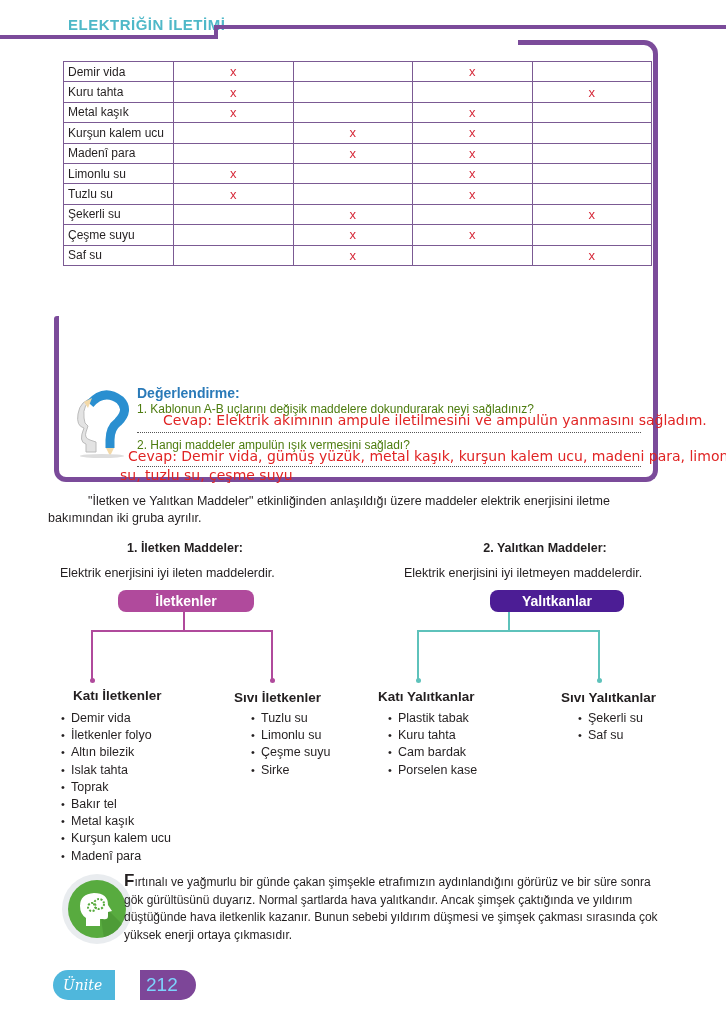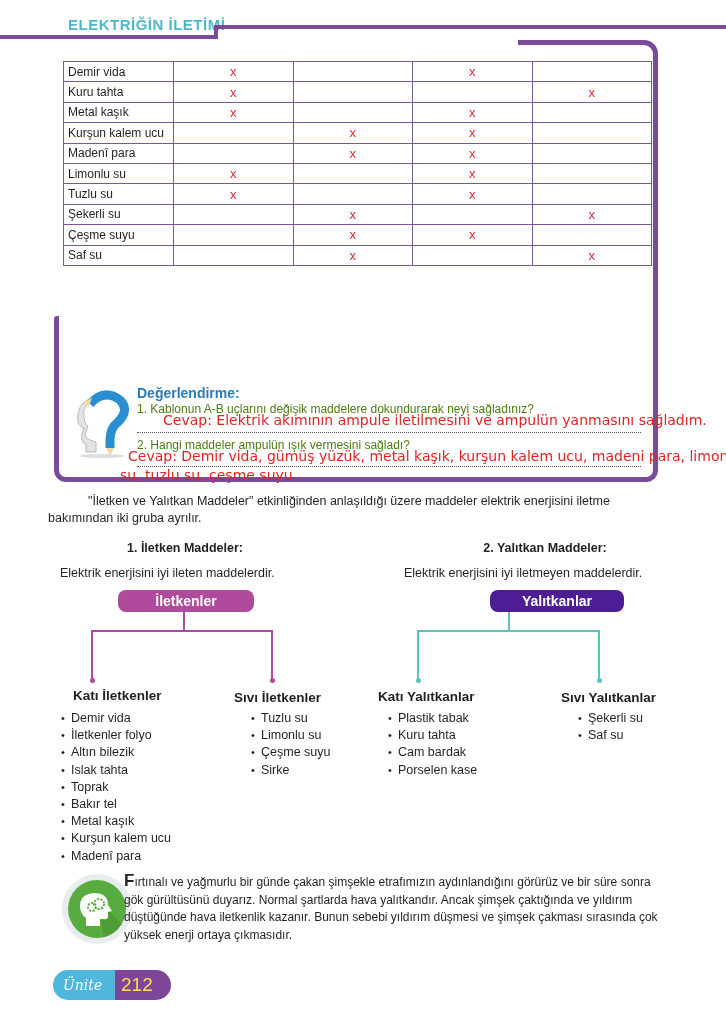--- a/index.html
+++ b/index.html
@@ -83,7 +83,7 @@
   
   .footer { position: absolute; left: 53px; top: 970px; height: 30px; display: flex; border-radius: 15px; overflow: hidden; }
   .footer .unit { background: #4fb7dc; color: #fff; font-family: "DejaVu Serif", serif; font-style: italic; font-size: 14px; padding: 0 6px 0 10px; line-height: 30px; width: 62px; }
-  .footer .page { background: #7d4698; color: #fde047; font-size: 19px; line-height: 30px; padding: 0 18px 0 6px; }
+  .footer .page { background: #7d4698; color: #7dd3fc; font-size: 19px; line-height: 30px; padding: 0 18px 0 6px; margin-left: 25px; }
 </style>
 </head>
 <body>

